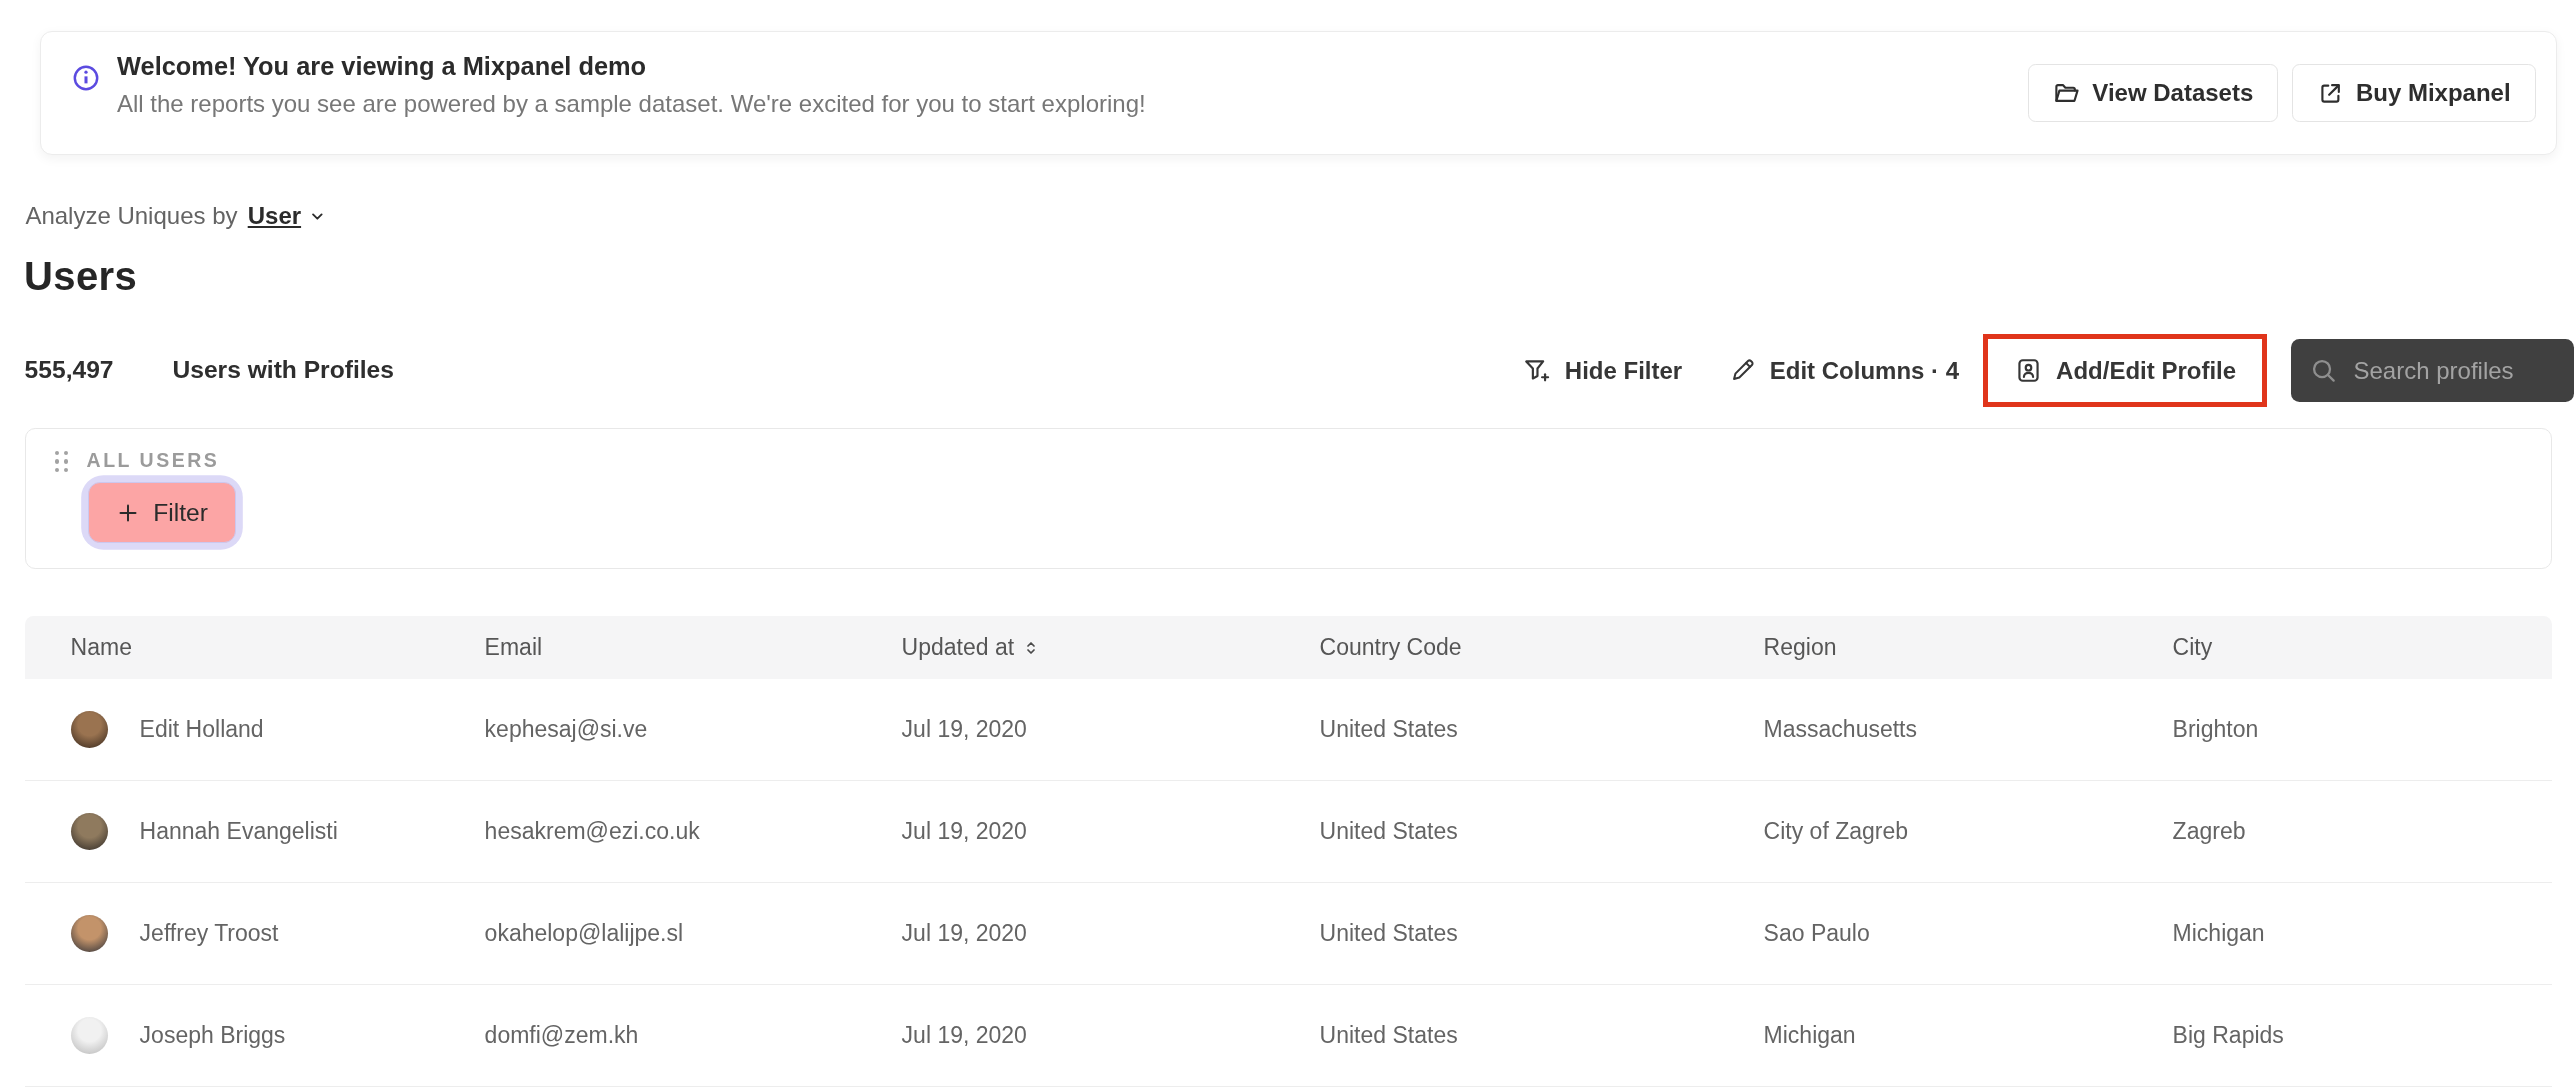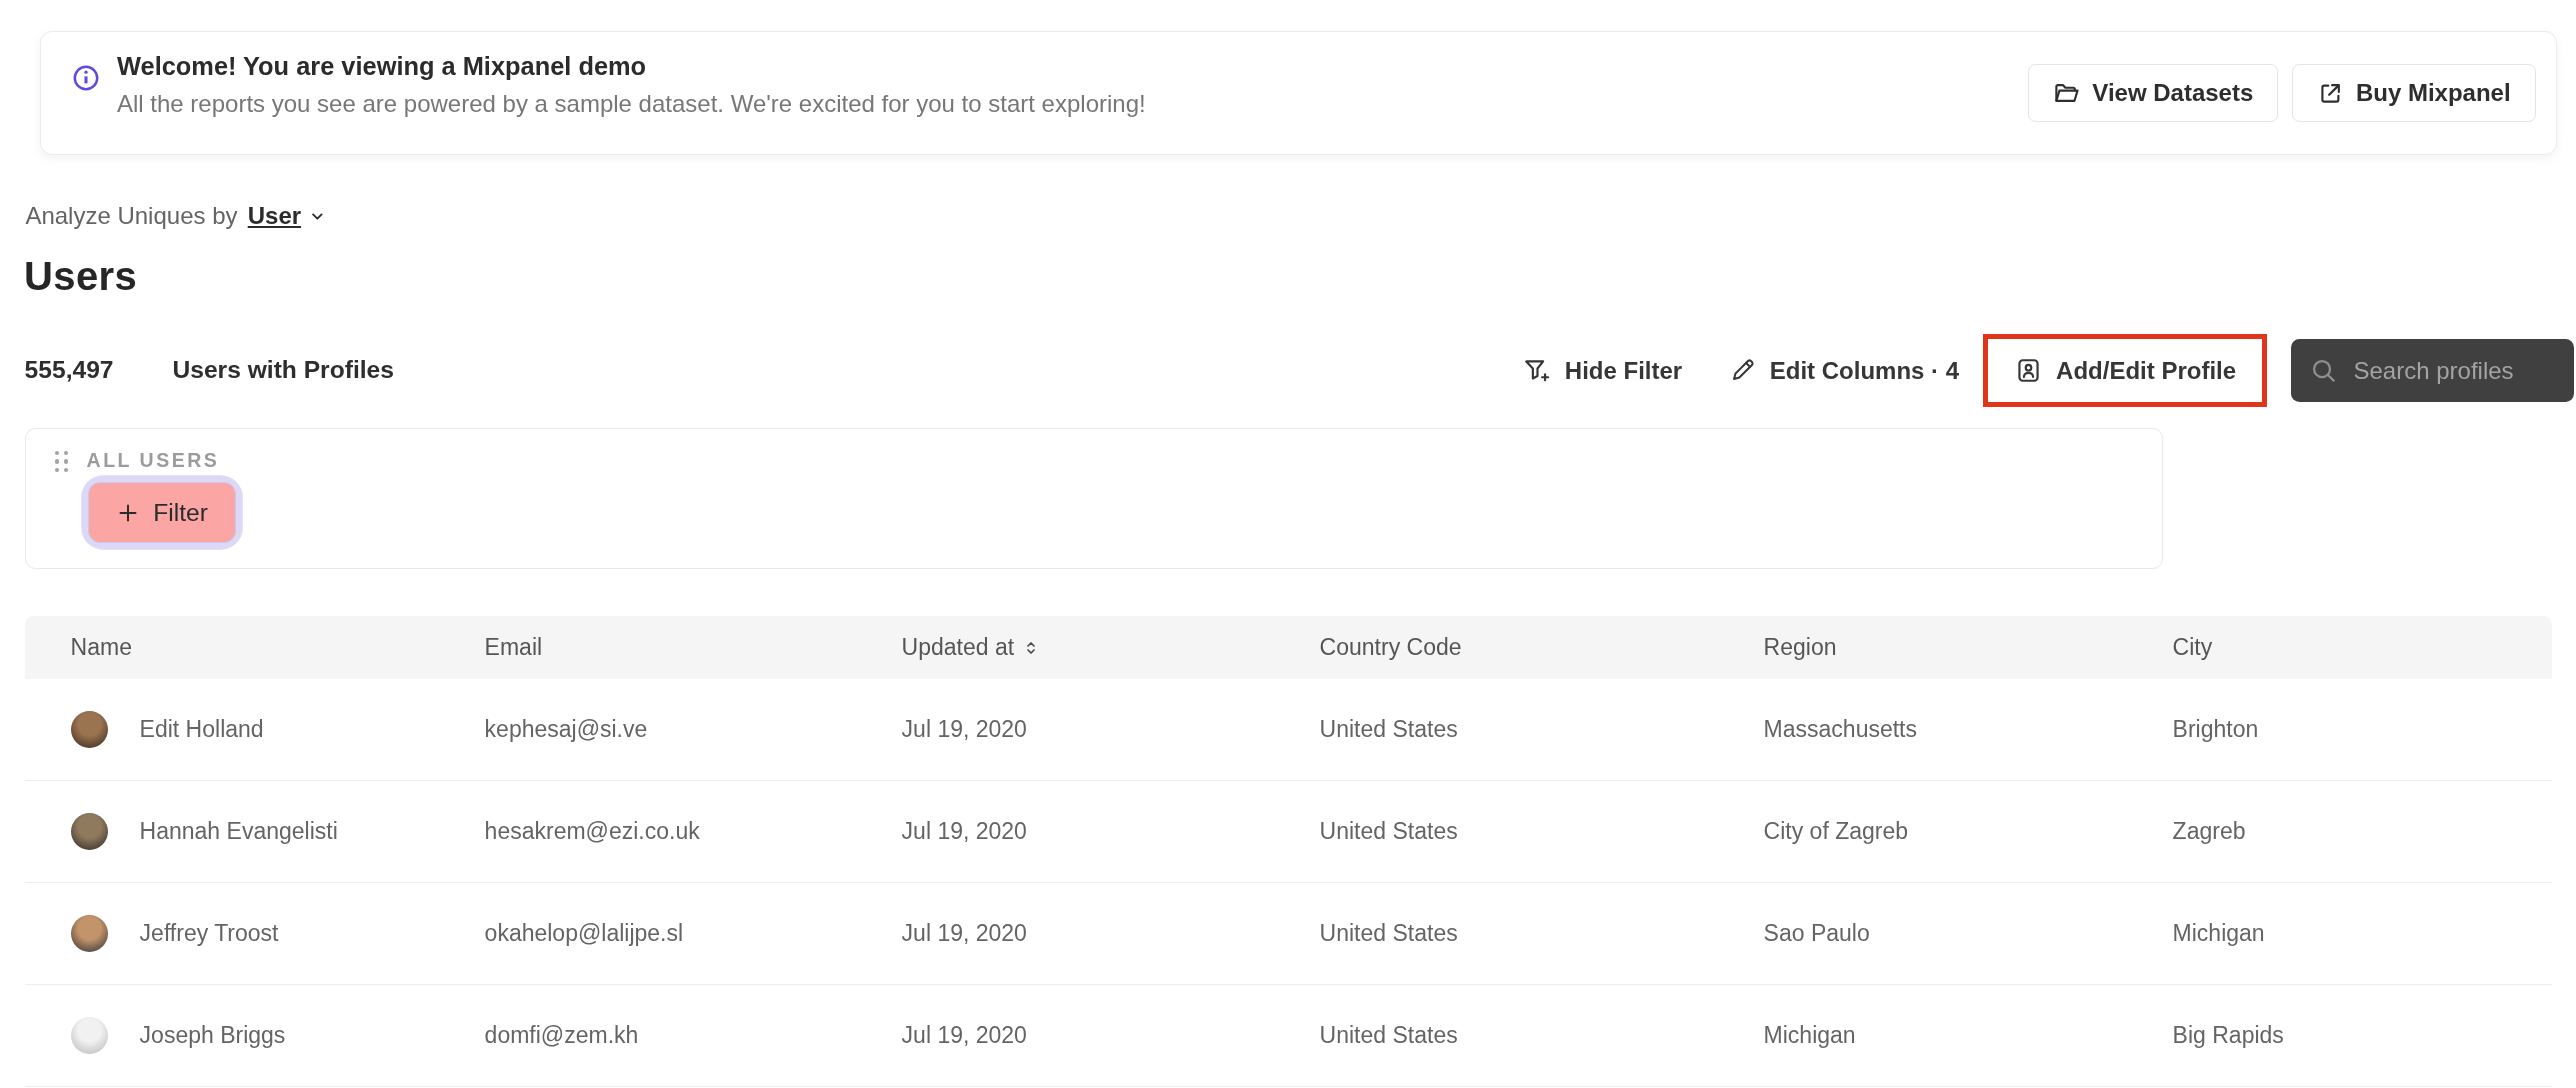--- a/index.html
+++ b/index.html
@@ -37,7 +37,7 @@
   .search-ph { font-size:24px; color:#a3a3a3; }
 
   
-  .filter-panel { left:24.6px; top:428px; width:2138px; height:141px; background:#fff;
+  .filter-panel { left:24.6px; top:428px; width:2527px; height:141px; background:#fff;
     border:1.7px solid #e8e8e8; border-radius:10.2px; }
   .drag-handle { position:absolute; left:29px; top:22px; display:grid;
     grid-template-columns:4.2px 4.2px; grid-gap:4.2px 5.1px; cursor:grab; }

